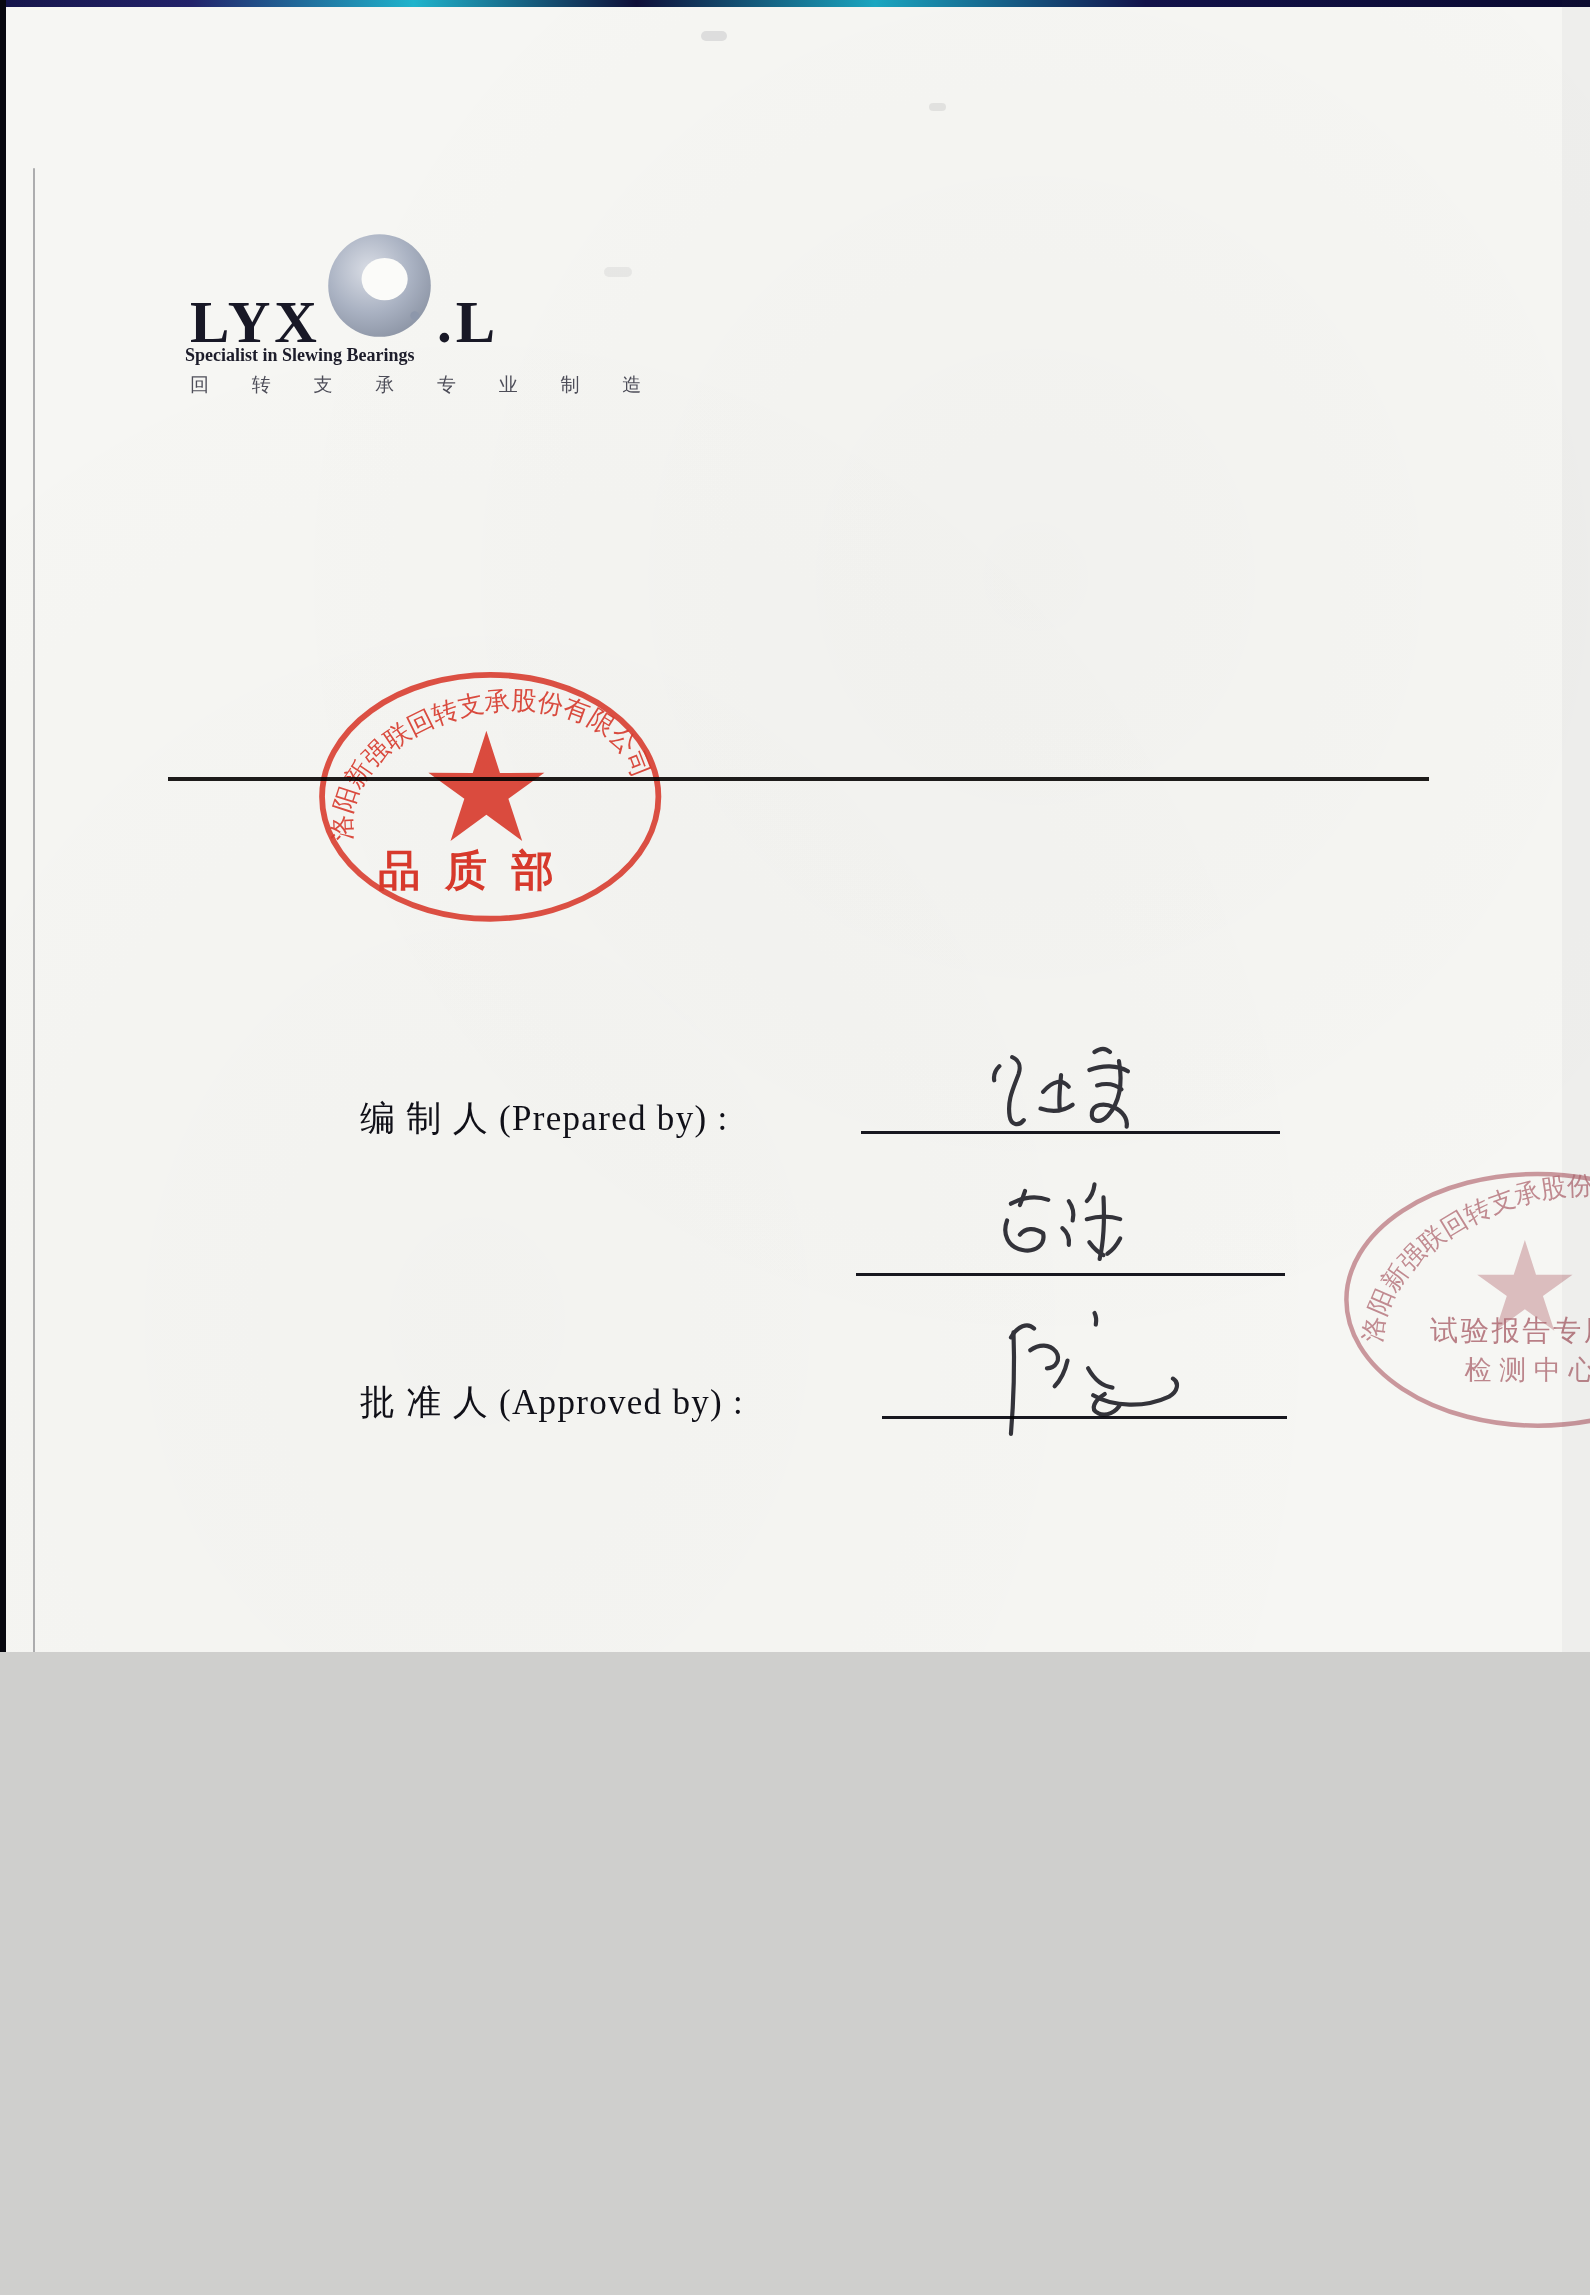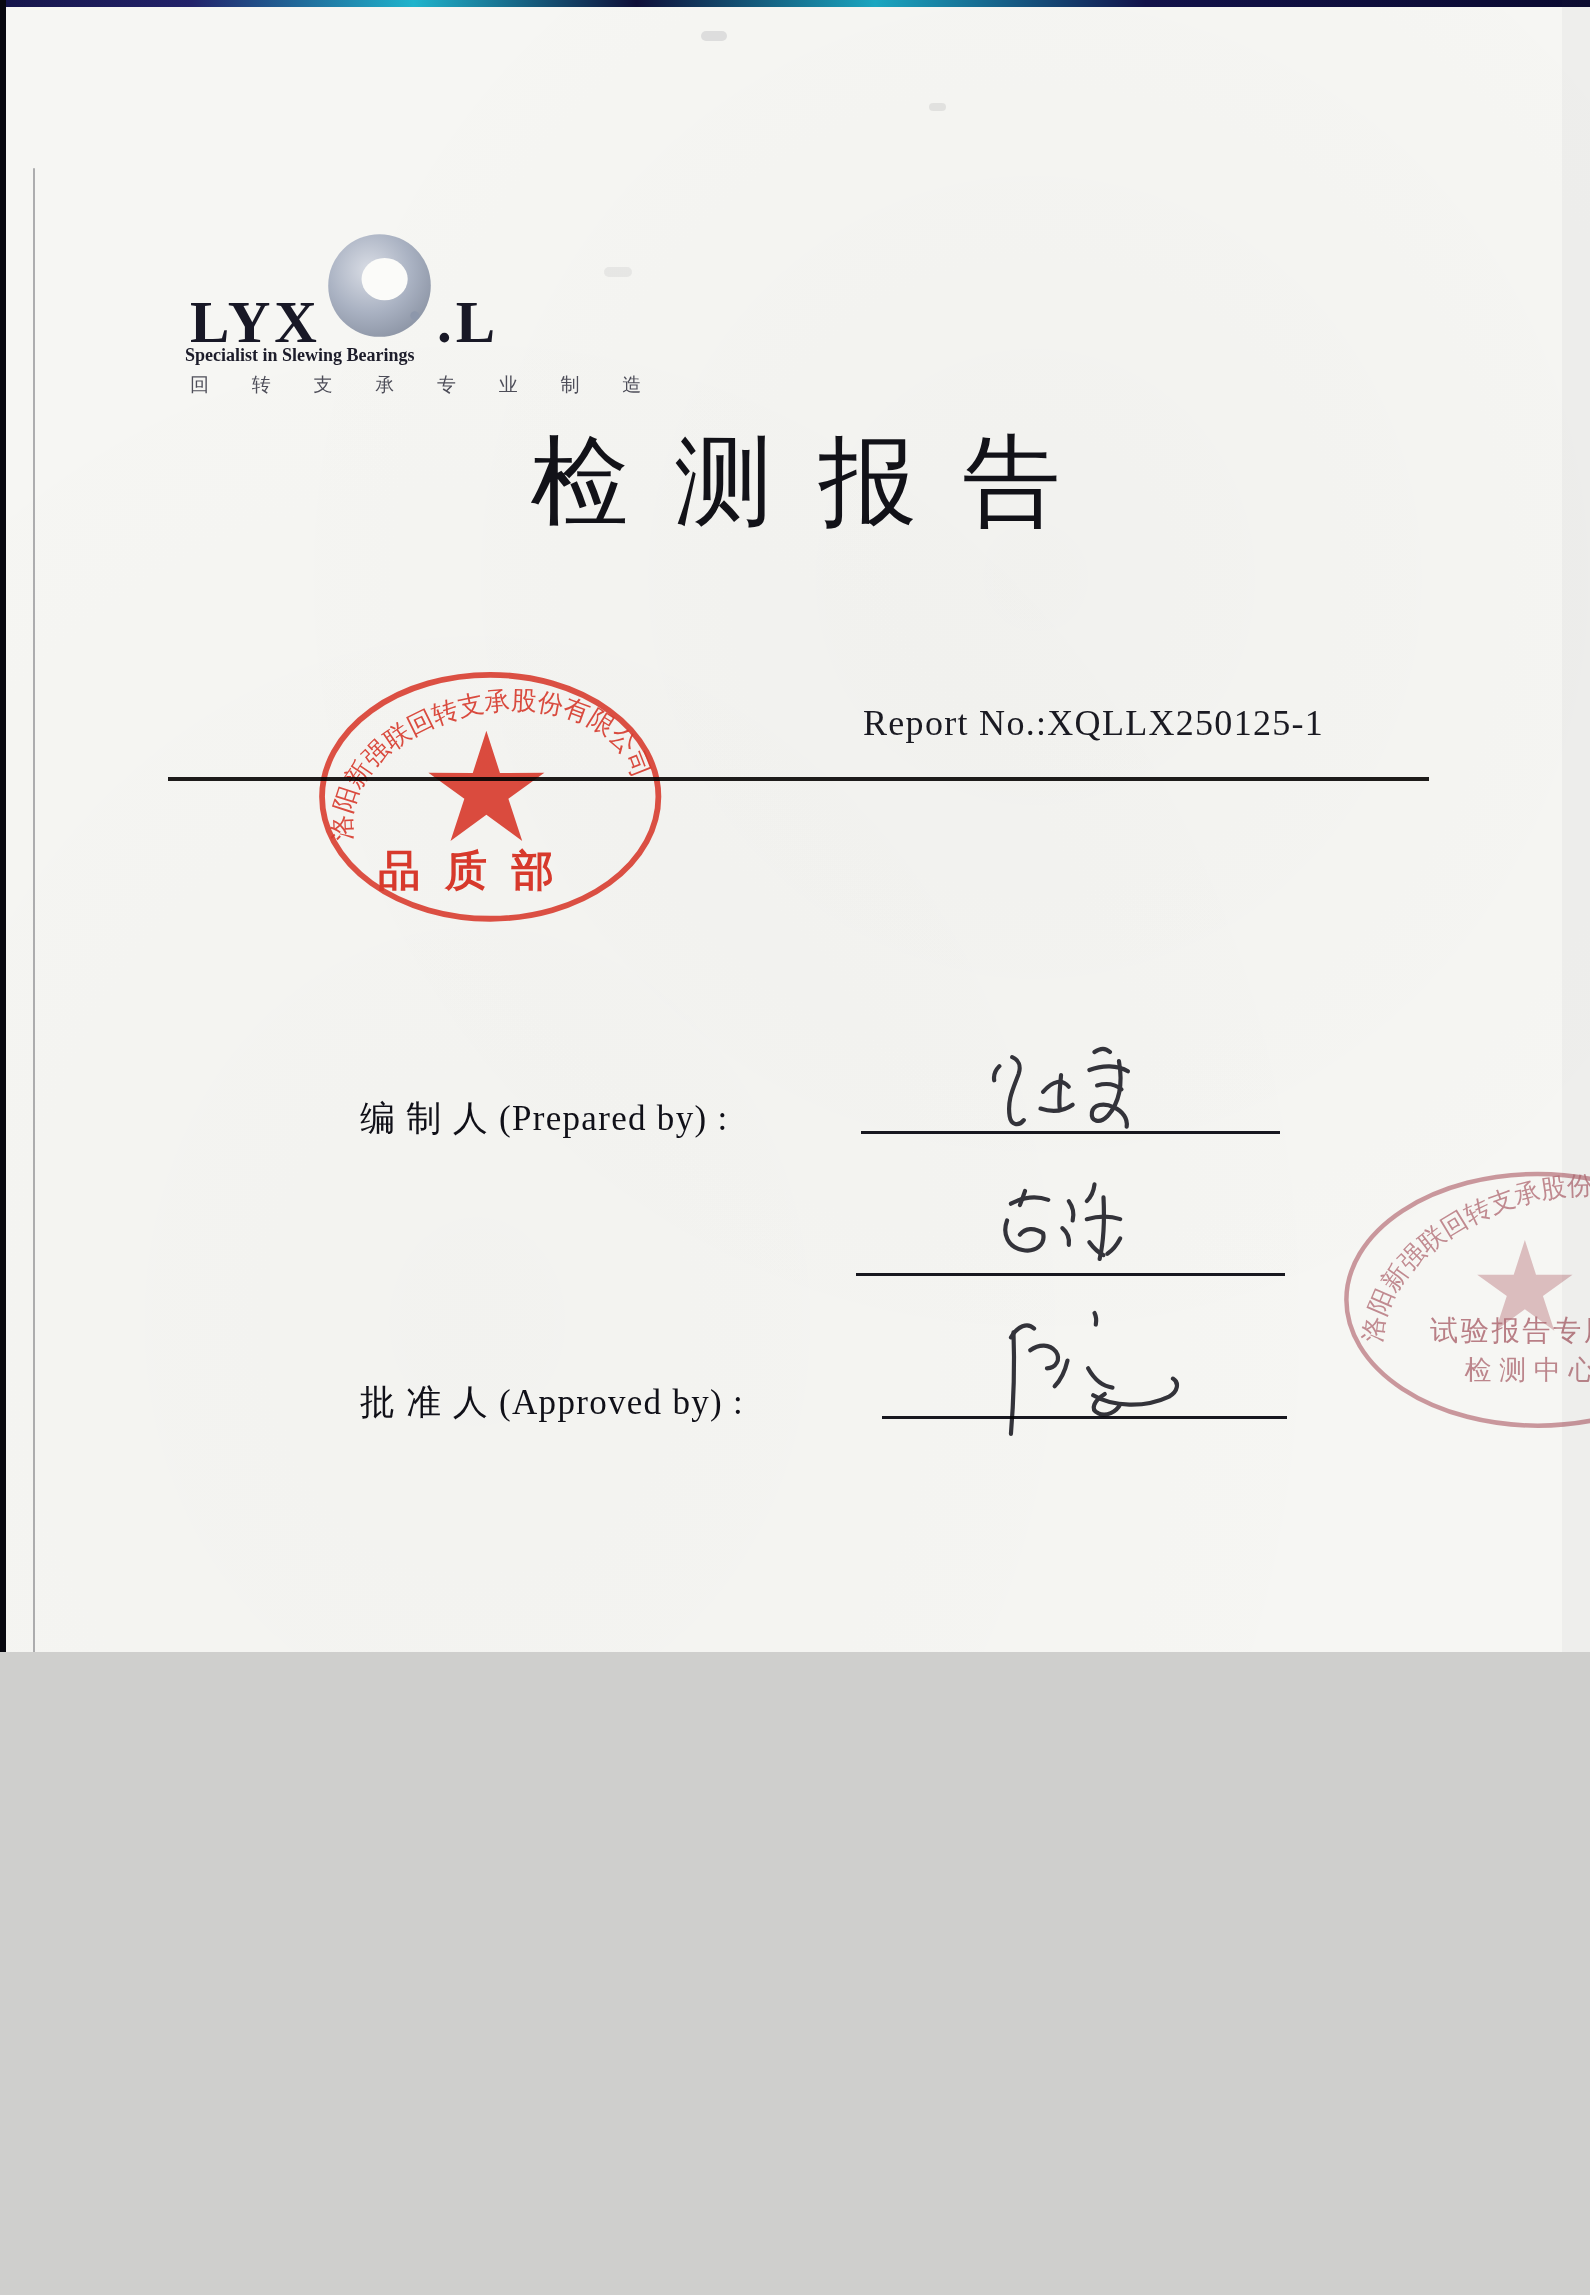--- a/index.html
+++ b/index.html
@@ -74,7 +74,6 @@
   <div class="abs tagline" style="left:185px;top:345px;">Specialist in Slewing Bearings</div>
   <div class="abs tagline-cn" style="left:190px;top:372px;">回 转 支 承 专 业 制 造</div>
 
-  <div class="abs title-cn" style="top:417px;">检测报告</div>
 
   <div class="abs repno repno2" style="left:863px;top:702px;">Report No.:XQLLX250125-1</div>
 

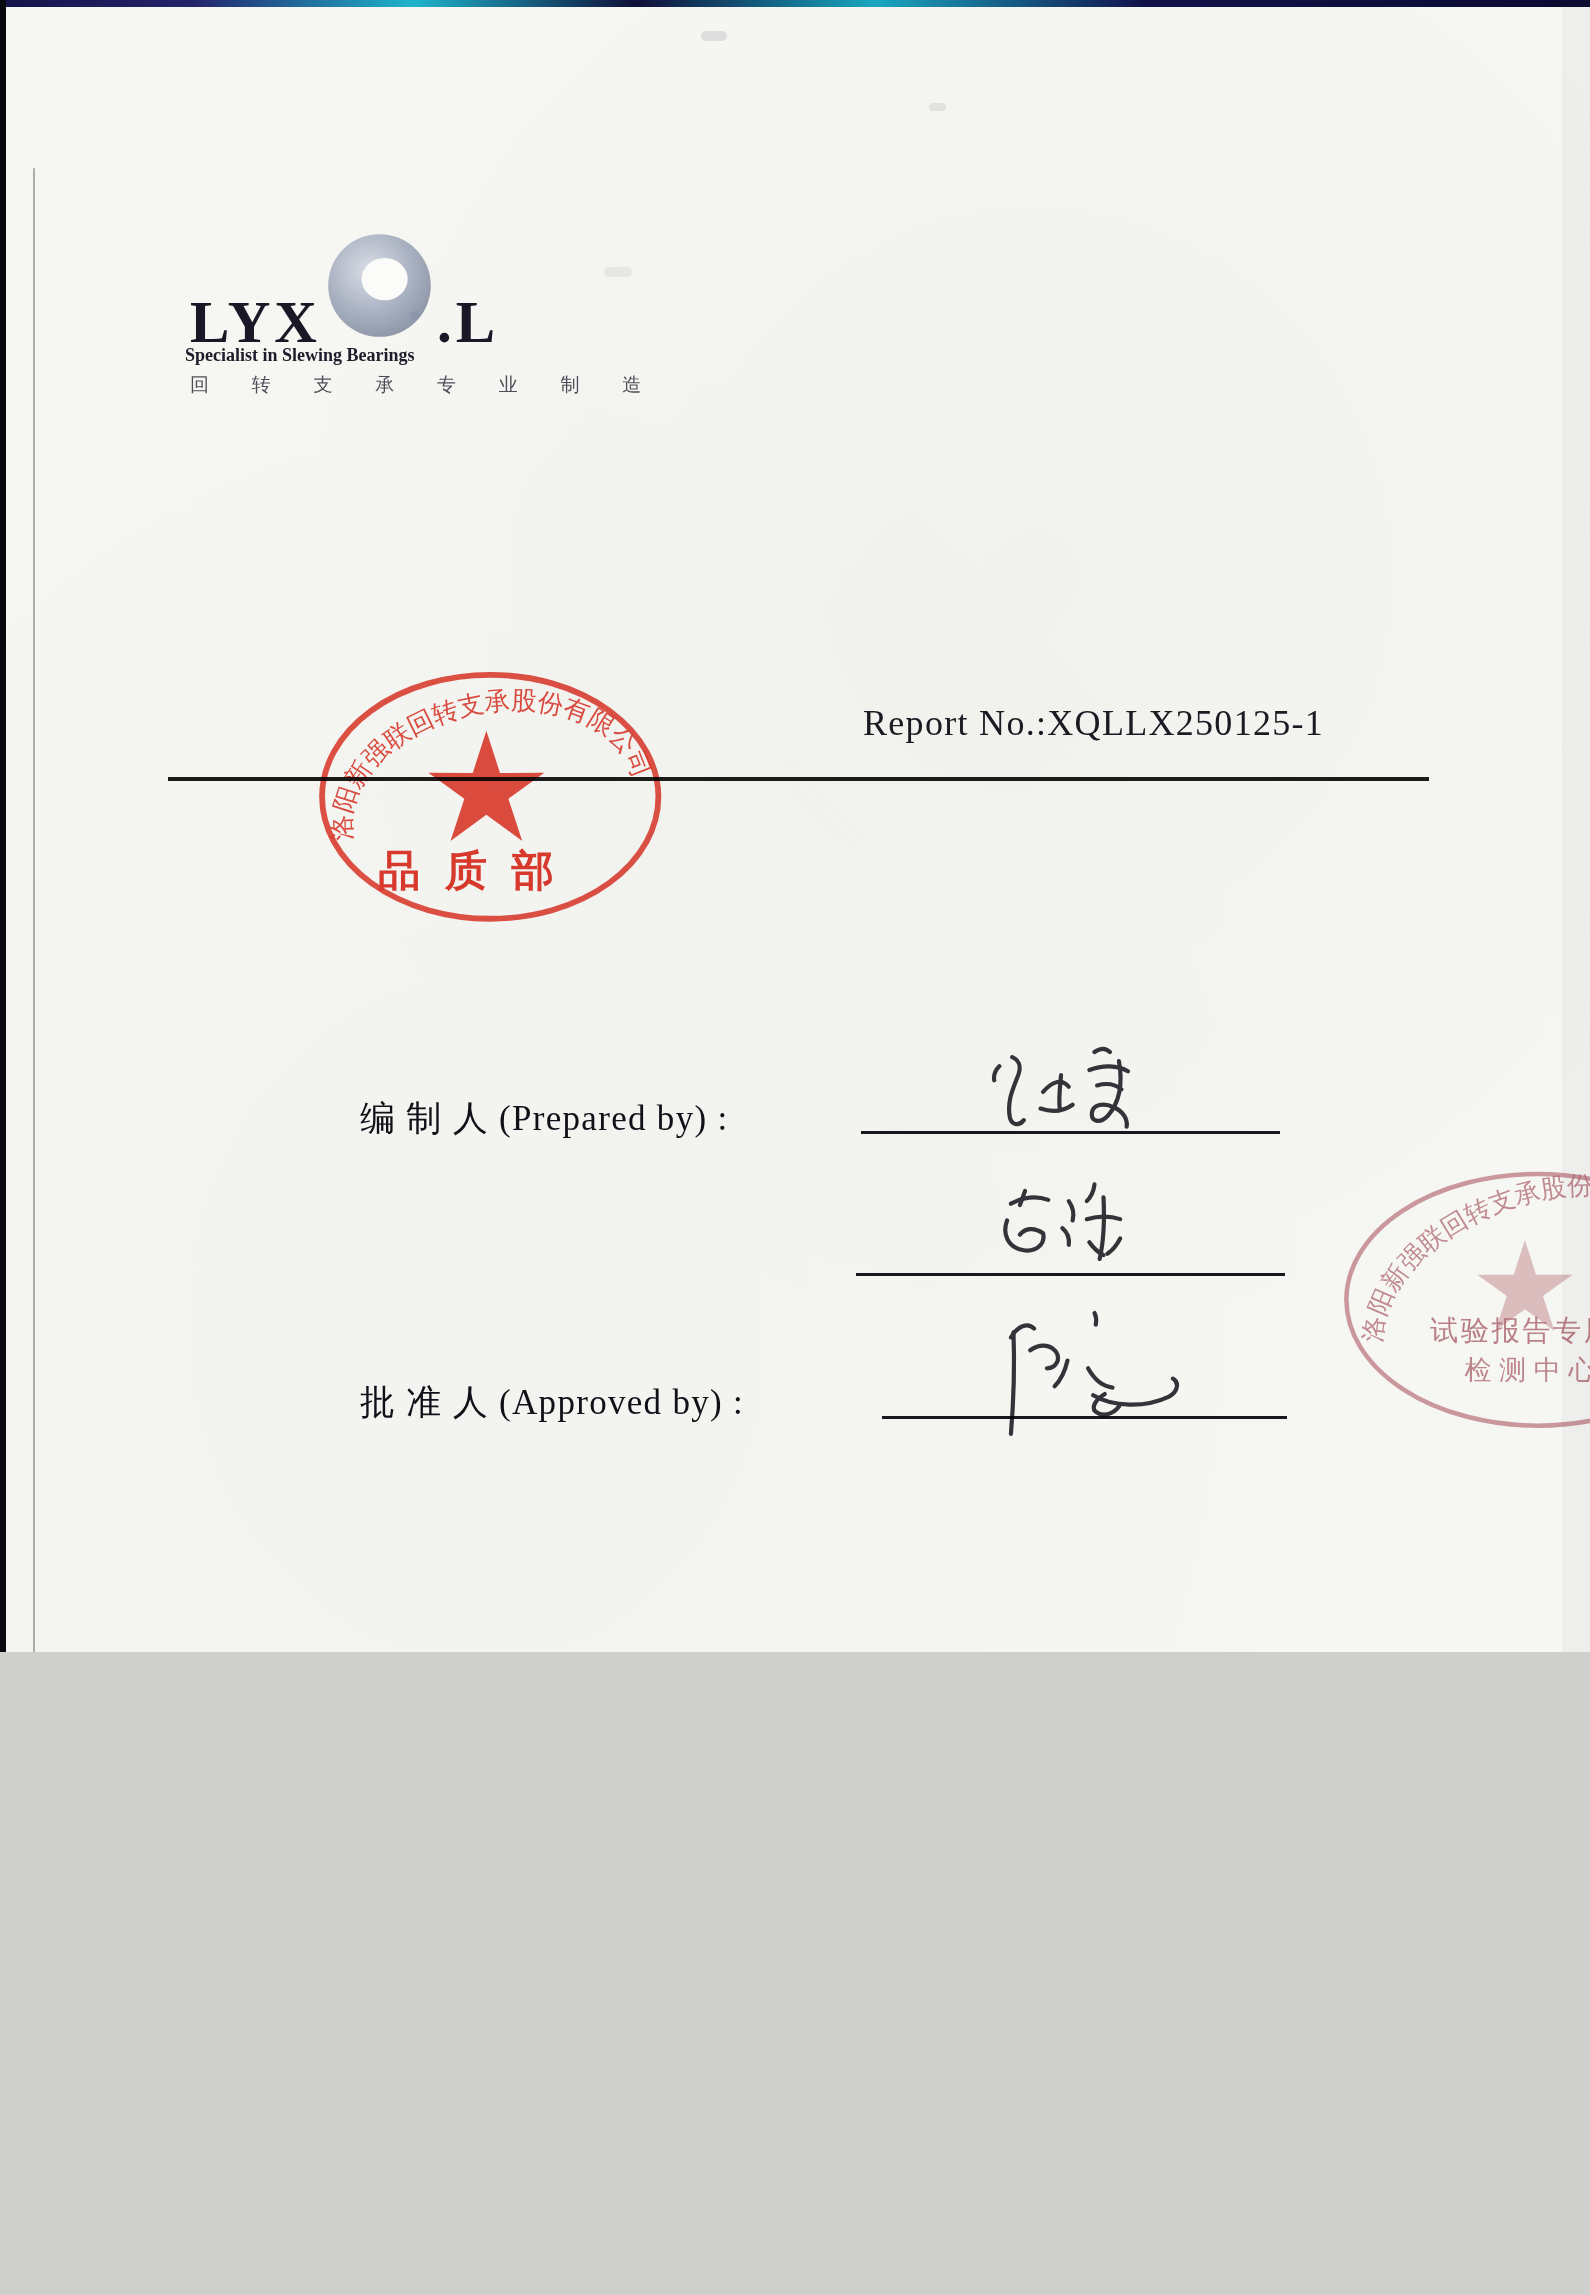--- a/index.html
+++ b/index.html
@@ -75,7 +75,6 @@
   <div class="abs tagline-cn" style="left:190px;top:372px;">回 转 支 承 专 业 制 造</div>
 
 
-  <div class="abs repno repno2" style="left:863px;top:702px;">Report No.:XQLLX250125-1</div>
 
   <div class="abs rule"></div>
 

